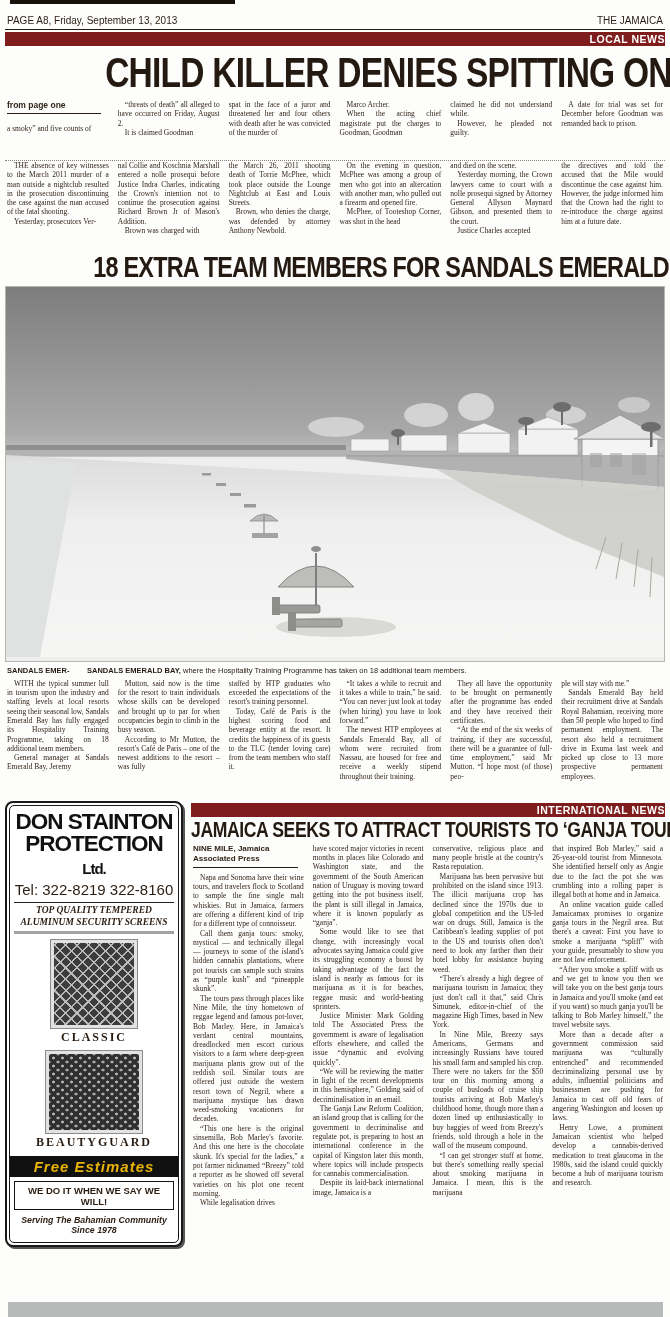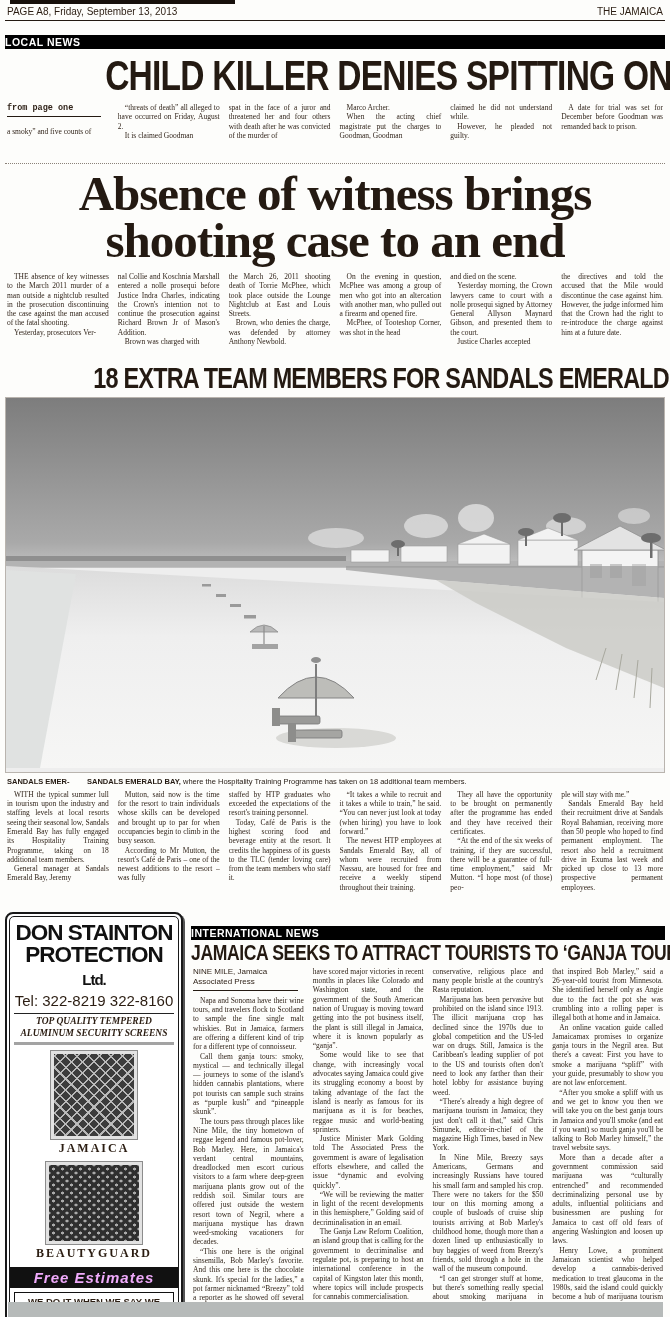--- a/index.html
+++ b/index.html
@@ -7,7 +7,7 @@
   .page {
     position:relative; width:670px; height:1317px; margin:0 auto;
     background:#fdfdfb; color:#2b1d12; overflow:hidden;
-    font-family:"Liberation Serif", serif; padding:0 5px;
+    font-family:"Liberation Serif", serif; padding:9px 5px;
   }
   .scan-artifact { position:absolute; top:0; left:10px; width:225px; height:4px; background:#17100b; }
   

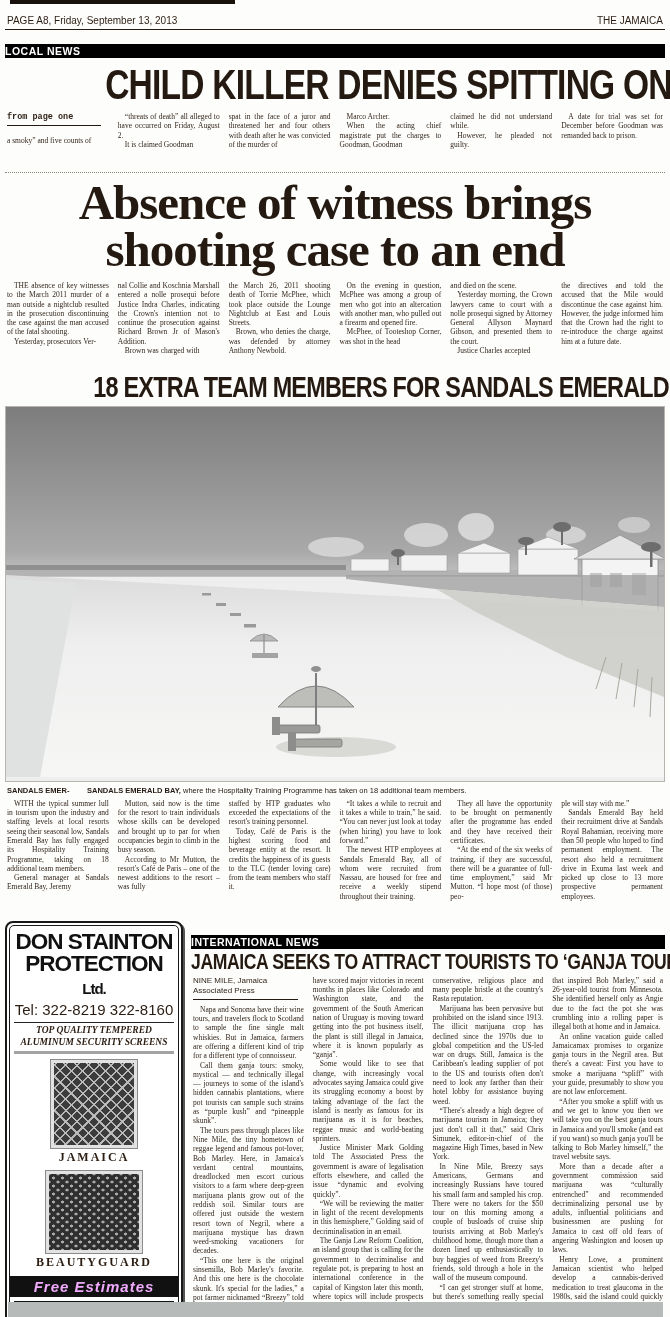--- a/index.html
+++ b/index.html
@@ -14,9 +14,9 @@
   .masthead { display:flex; justify-content:space-between; align-items:flex-end;
     font-family:"Liberation Sans", sans-serif; font-size:10px; padding:6px 2px 3px 2px;
     border-bottom:1.5px solid #241a12; }
-  .banner { background:#000000; color:#fff; text-align:left;
+  .banner { background:#7f1d1d; color:#fff; text-align:right;
     font-family:"Liberation Sans", sans-serif; font-weight:bold; font-size:10.5px;
-    line-height:14px; height:14px; margin-top:14px; letter-spacing:.5px; }
+    line-height:14px; height:14px; margin-top:2px; letter-spacing:.5px; }
   
   .hl-cond { text-align:center; white-space:nowrap; color:#241a12;
     font-family:"Liberation Sans", sans-serif; font-weight:bold; overflow:visible; }

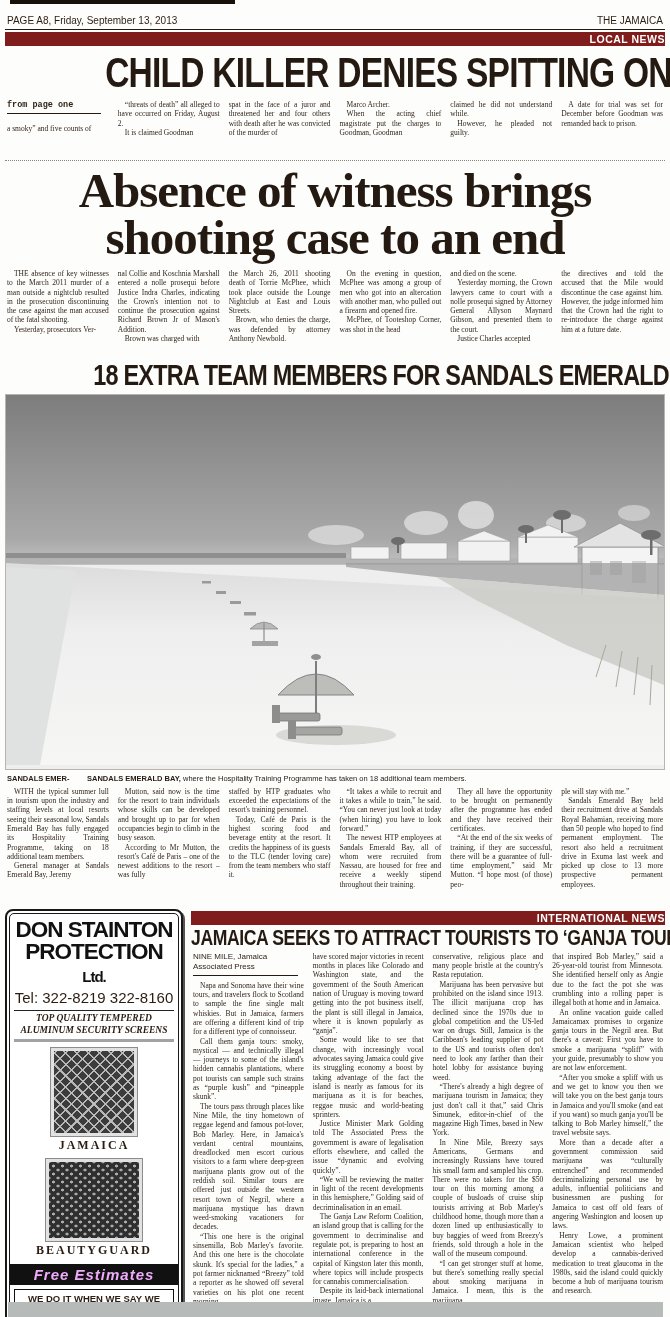--- a/index.html
+++ b/index.html
@@ -33,7 +33,7 @@
   .col { flex:1 1 0; font-size:7.5px; line-height:1.24; color:#31241a; }
   .col p { margin:0; text-indent:7px; }
   .col p.cont { text-indent:0; }
-  .kicker { font-family:Liberation Mono, monospace; font-weight:bold; font-size:8.5px;
+  .kicker { font-family:Liberation Sans, sans-serif; font-weight:bold; font-size:8.5px;
     border-bottom:1px solid #241a12; padding-bottom:2px; margin-bottom:10px; width:92%; }
   .a1 { height:56px; overflow:hidden; }
   .a2 { height:86px; overflow:hidden; }

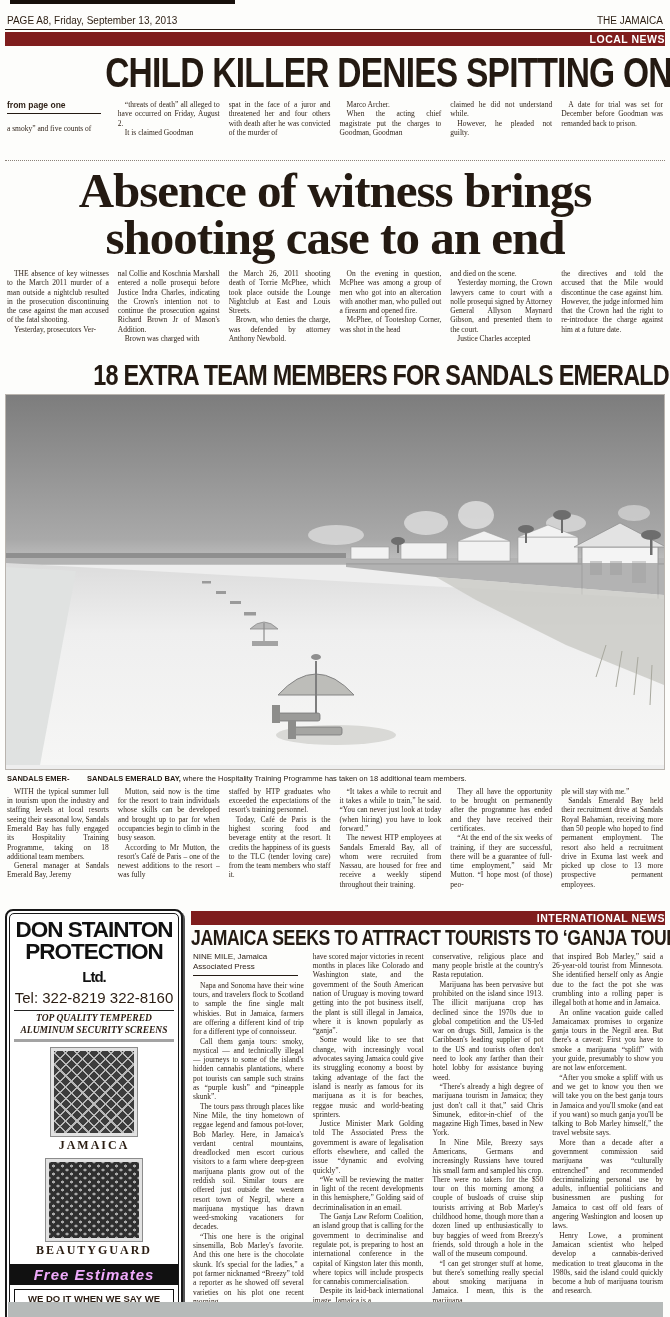--- a/index.html
+++ b/index.html
@@ -125,10 +125,6 @@
 
   <hr class="dotted">
 
-  <h2 class="hl-serif">
-    <span>Absence of witness brings</span><br>
-    <span>shooting case to an end</span>
-  </h2>
 
   <div class="cols a2">
     <div class="col">

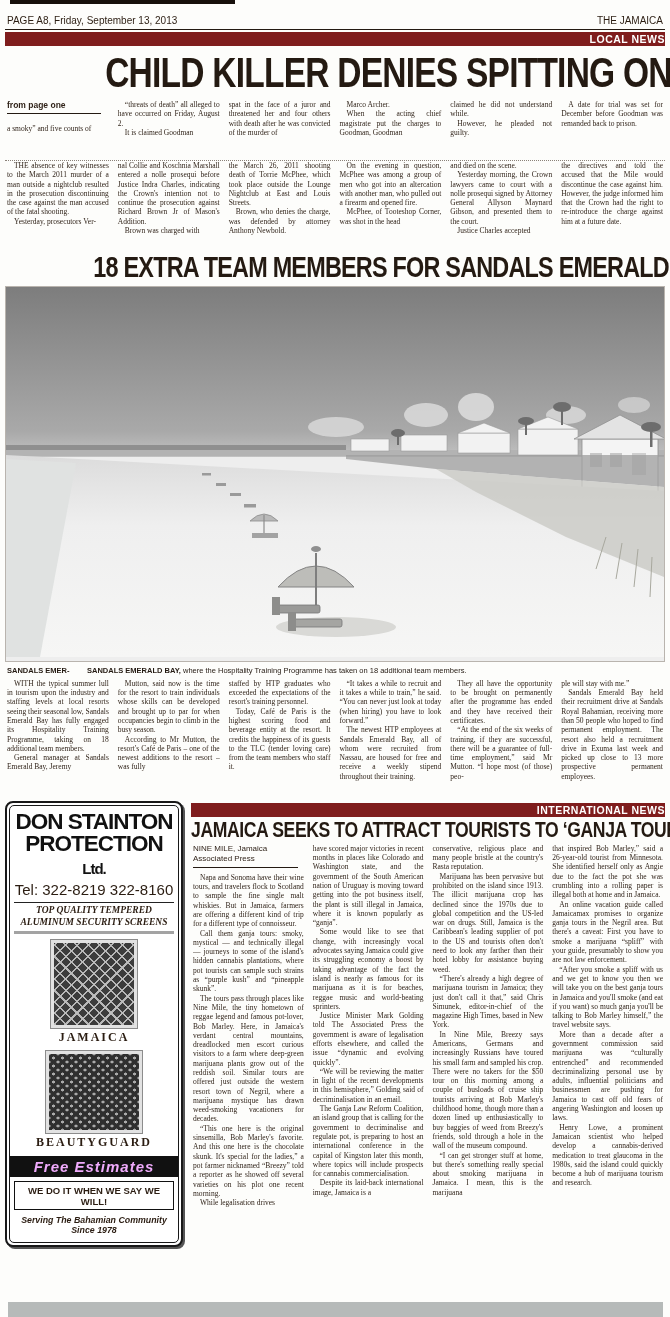--- a/index.html
+++ b/index.html
@@ -72,7 +72,7 @@
   .serving { font-weight:bold; font-style:italic; font-size:8.8px; margin-bottom:2px; }
   
   .intl { flex:1 1 auto; min-width:0; }
-  .byline { font-family:"Liberation Sans", sans-serif; font-weight:normal; font-size:8px; line-height:1.25;
+  .byline { font-family:"Liberation Sans", sans-serif; font-weight:bold; font-size:8px; line-height:1.25;
     border-bottom:1px solid #241a12; padding-bottom:3px; margin-bottom:5px; width:95%; }
   .a4 { height:372px; overflow:hidden; }
   .footer-strip { position:absolute; bottom:0; left:8px; right:7px; height:15px; background:#b6bab9; }

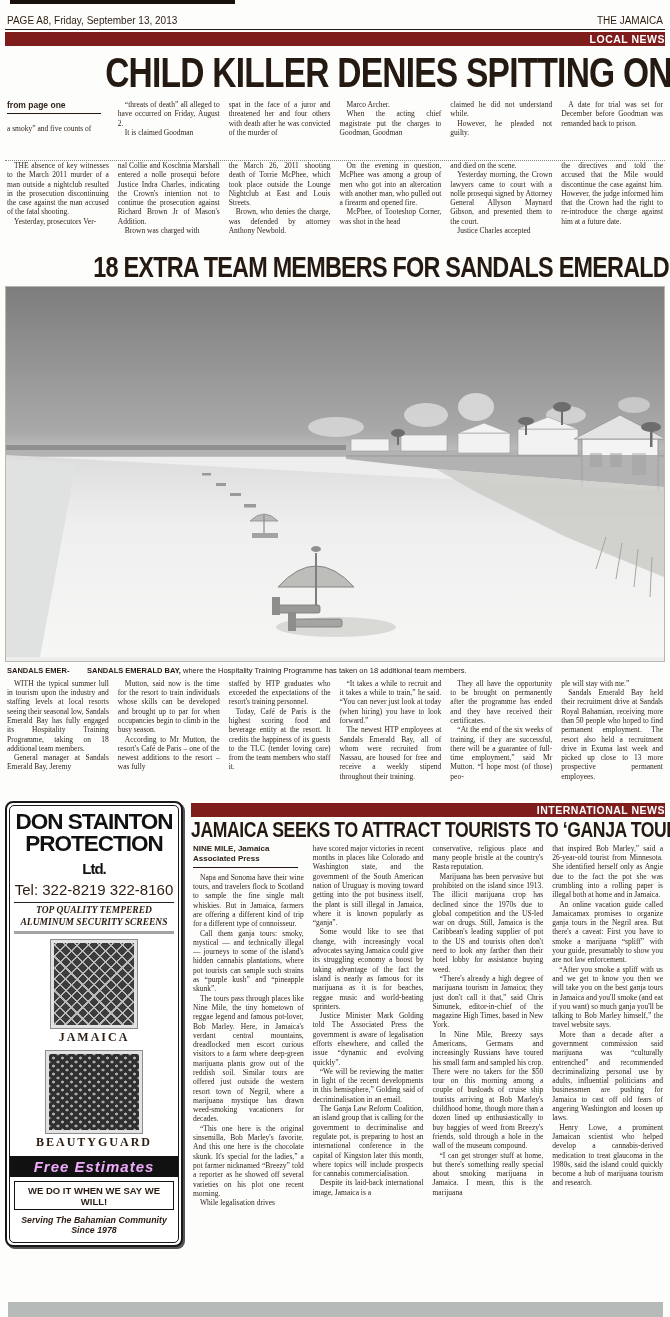--- a/index.html
+++ b/index.html
@@ -279,7 +279,7 @@
         <div class="ad-tel">Tel: 322-8219 322-8160</div>
         <div class="ad-tag">TOP QUALITY TEMPERED ALUMINUM SECURITY SCREENS</div>
         <div class="screen classic"></div>
-        <div class="screen-label">JAMAICA</div>
+        <div class="screen-label">CLASSIC</div>
         <div class="screen beauty"></div>
         <div class="screen-label">BEAUTYGUARD</div>
         <div class="free-bar">Free Estimates</div>

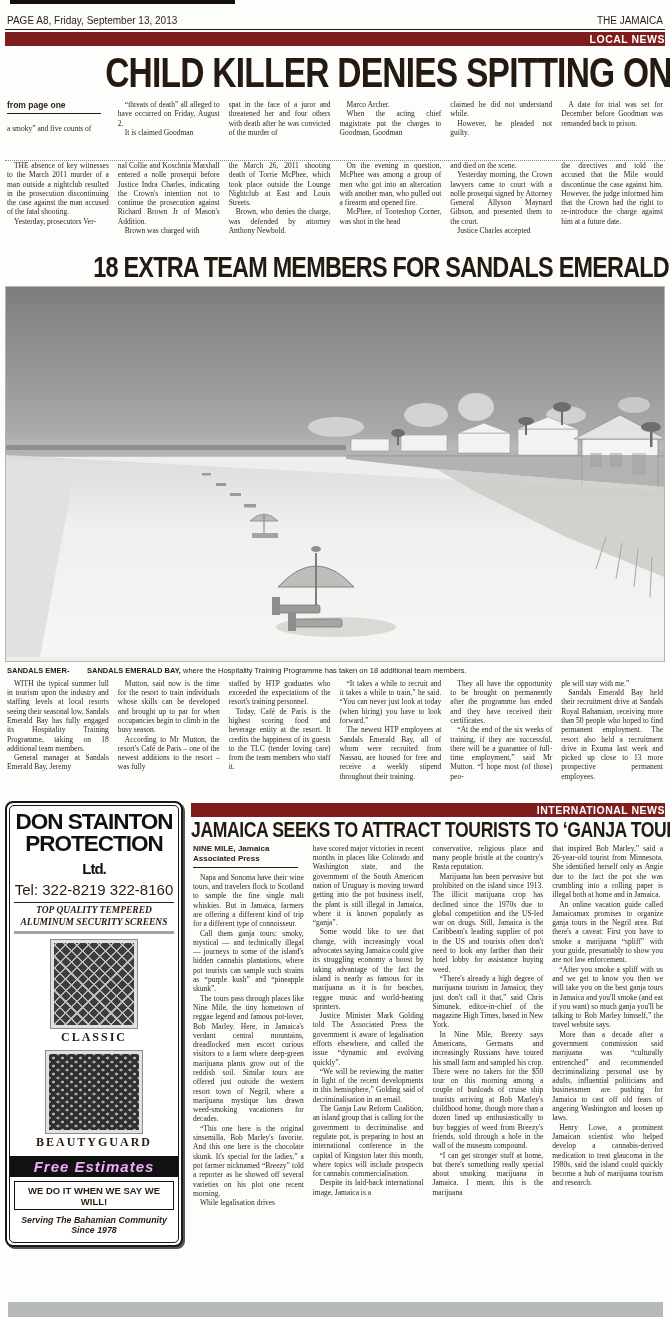--- a/index.html
+++ b/index.html
@@ -66,7 +66,7 @@
     background-size:9px 8px, 9px 8px; background-position:0 0, 4.5px 4px; }
   .screen-label { font-family:"Liberation Serif", serif; font-weight:bold; font-size:12px;
     letter-spacing:2px; margin:2px 0 6px 0; }
-  .free-bar { background:#111; color:#f0abfc; font-style:italic; font-weight:bold; font-size:15px;
+  .free-bar { background:#111; color:#eab308; font-style:italic; font-weight:bold; font-size:15px;
     padding:2px 0; margin:2px -4px 4px -4px; letter-spacing:1px; }
   .promise-box { border:1.5px solid #111; font-weight:bold; font-size:9.5px; padding:2.5px 1px; margin:0 0 5px 0; }
   .serving { font-weight:bold; font-style:italic; font-size:8.8px; margin-bottom:2px; }

